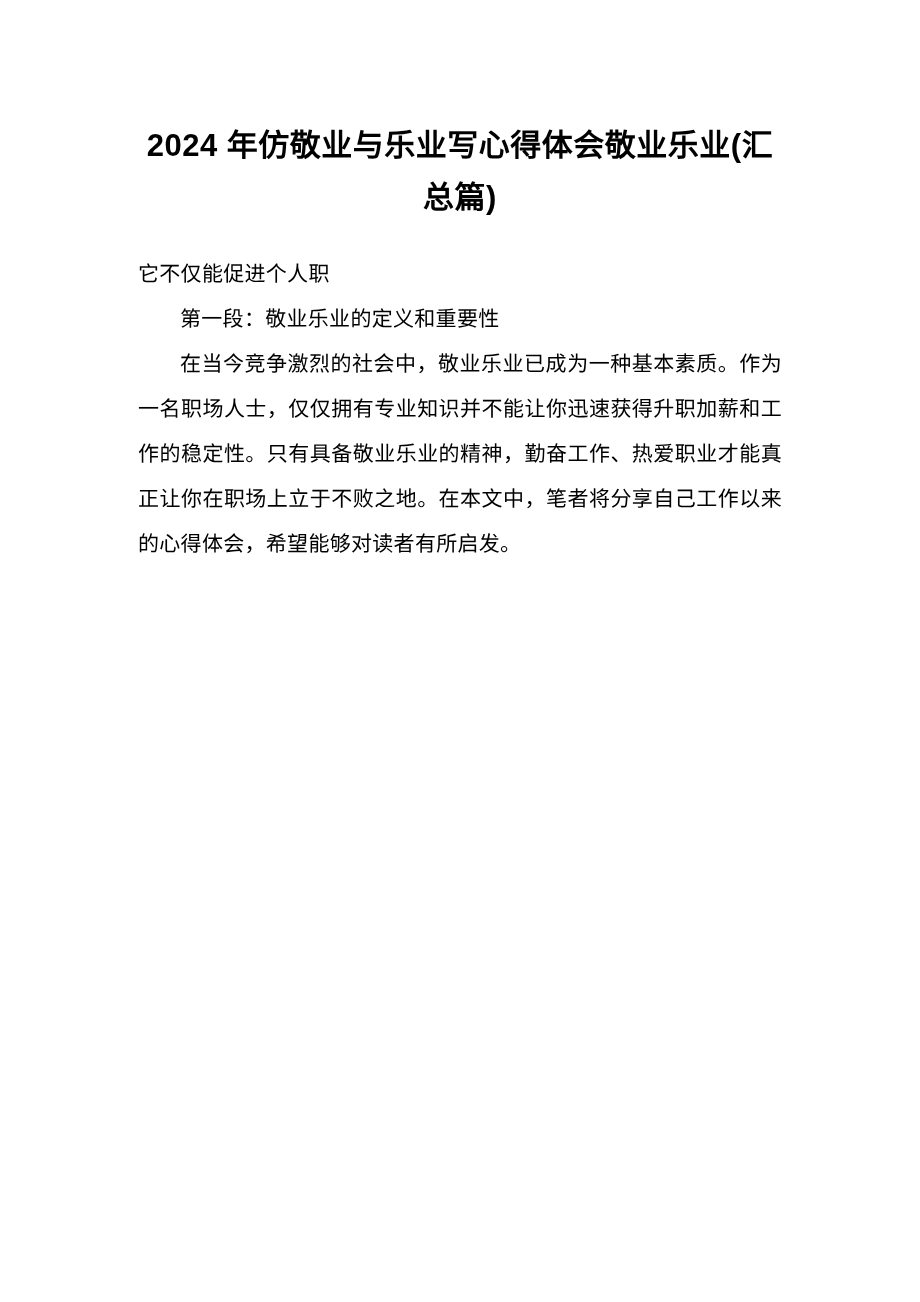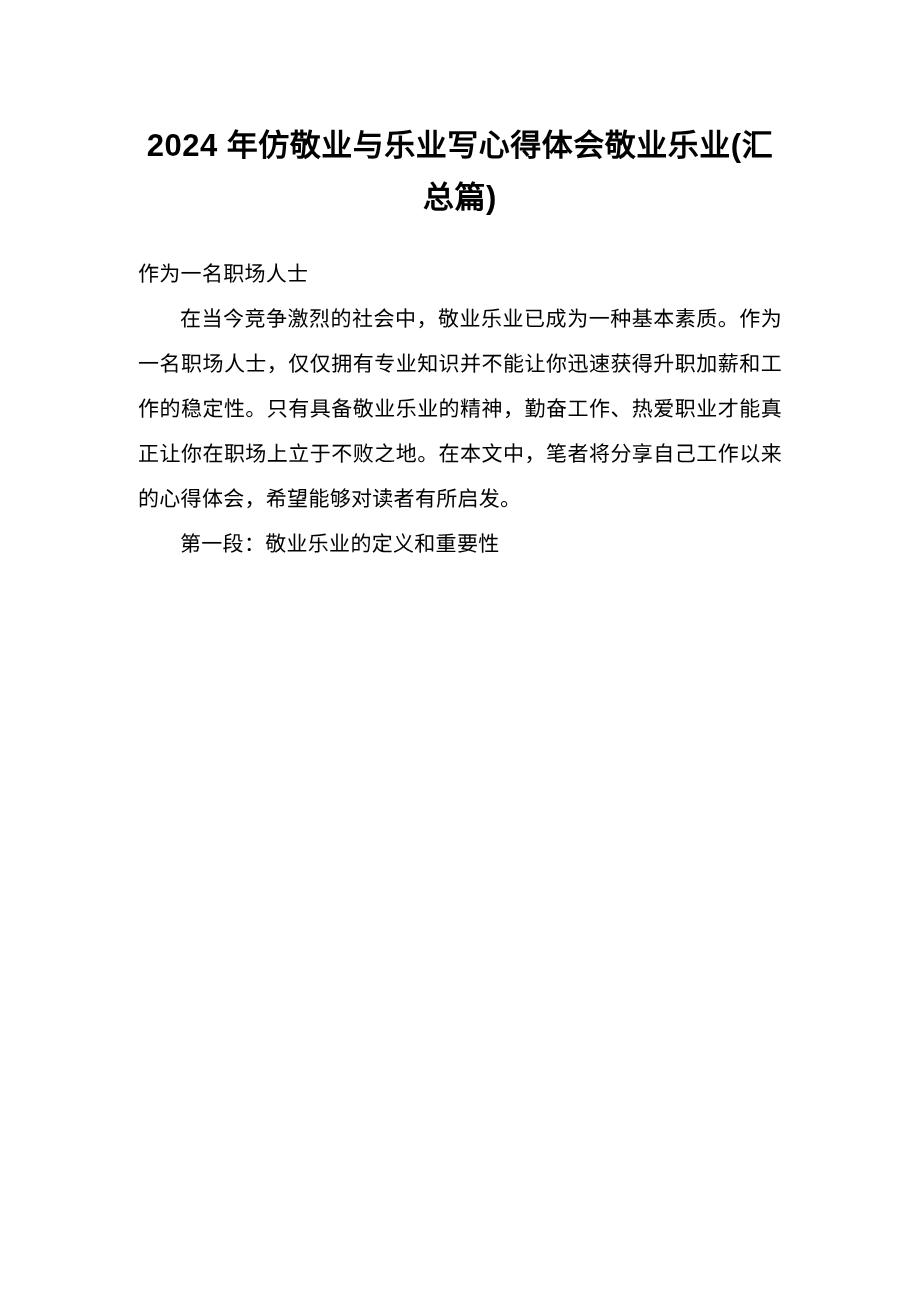--- a/index.html
+++ b/index.html
@@ -53,7 +53,7 @@
   <h1 class="doc-title">2024 年仿敬业与乐业写心得体会敬业乐业(汇总篇)</h1>
 
 
-  <p class="para noindent">作为一名职场人士</p>
+  <p class="para noindent">它不仅能促进个人职</p>
 
   <p class="para indent">在当今竞争激烈的社会中，敬业乐业已成为一种基本素质。作为一名职场人士，仅仅拥有专业知识并不能让你迅速获得升职加薪和工作的稳定性。只有具备敬业乐业的精神，勤奋工作、热爱职业才能真正让你在职场上立于不败之地。在本文中，笔者将分享自己工作以来的心得体会，希望能够对读者有所启发。</p>
 

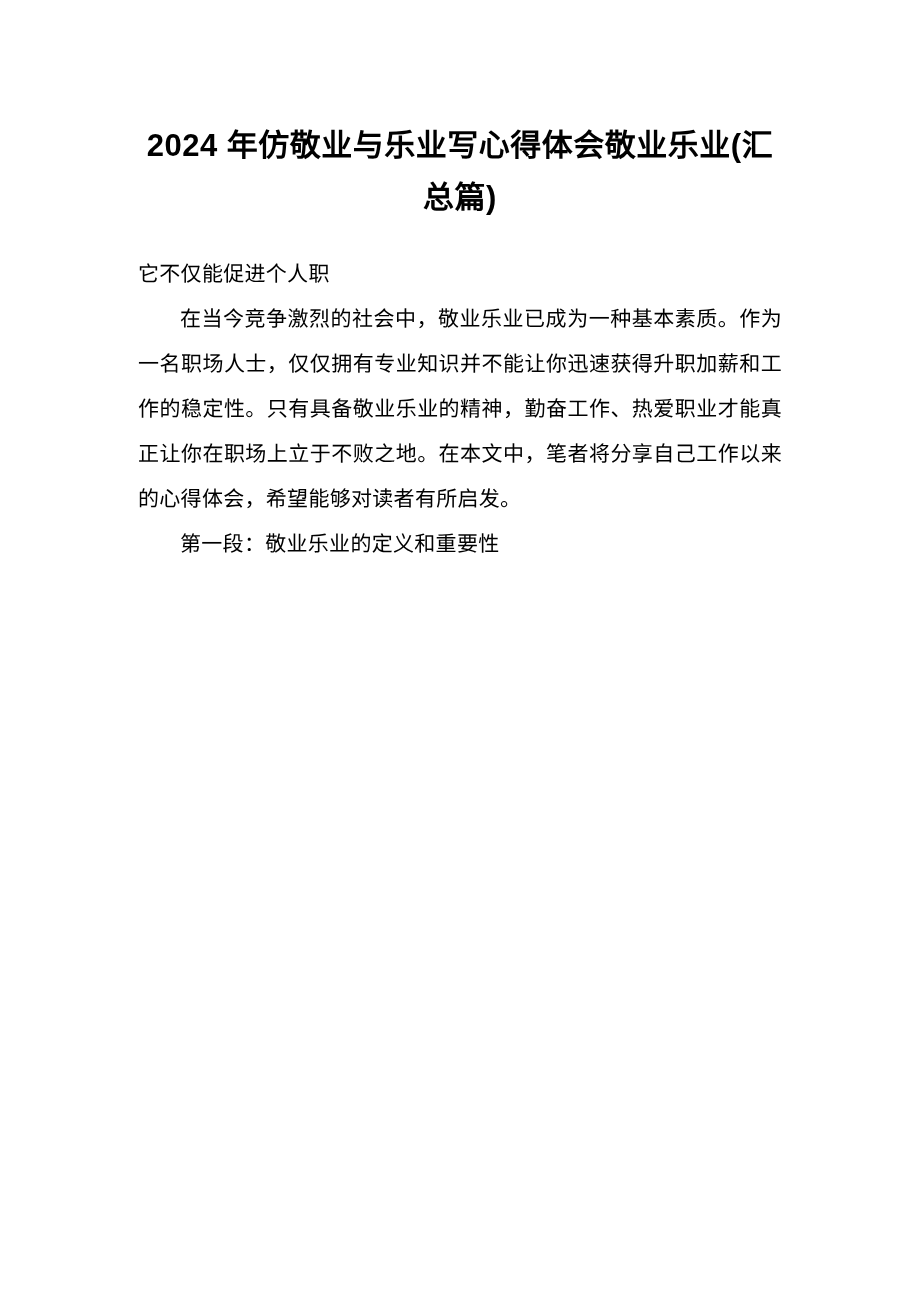--- a/index.html
+++ b/index.html
@@ -55,9 +55,9 @@
 
   <p class="para noindent">它不仅能促进个人职</p>
 
+  <p class="para indent">第一段：敬业乐业的定义和重要性</p>
+
   <p class="para indent">在当今竞争激烈的社会中，敬业乐业已成为一种基本素质。作为一名职场人士，仅仅拥有专业知识并不能让你迅速获得升职加薪和工作的稳定性。只有具备敬业乐业的精神，勤奋工作、热爱职业才能真正让你在职场上立于不败之地。在本文中，笔者将分享自己工作以来的心得体会，希望能够对读者有所启发。</p>
-
-  <p class="para indent">第一段：敬业乐业的定义和重要性</p>
 
 
 

